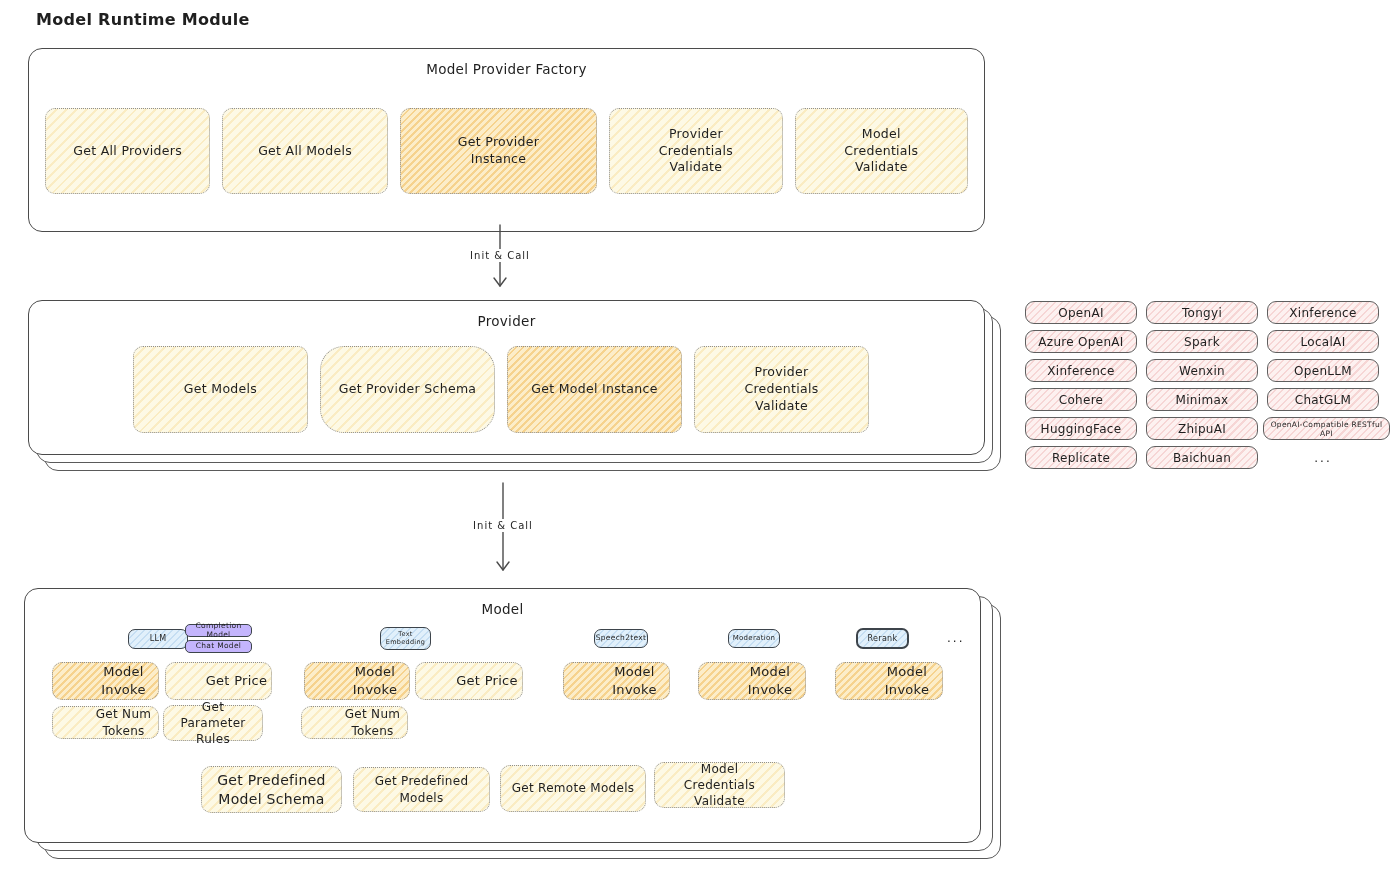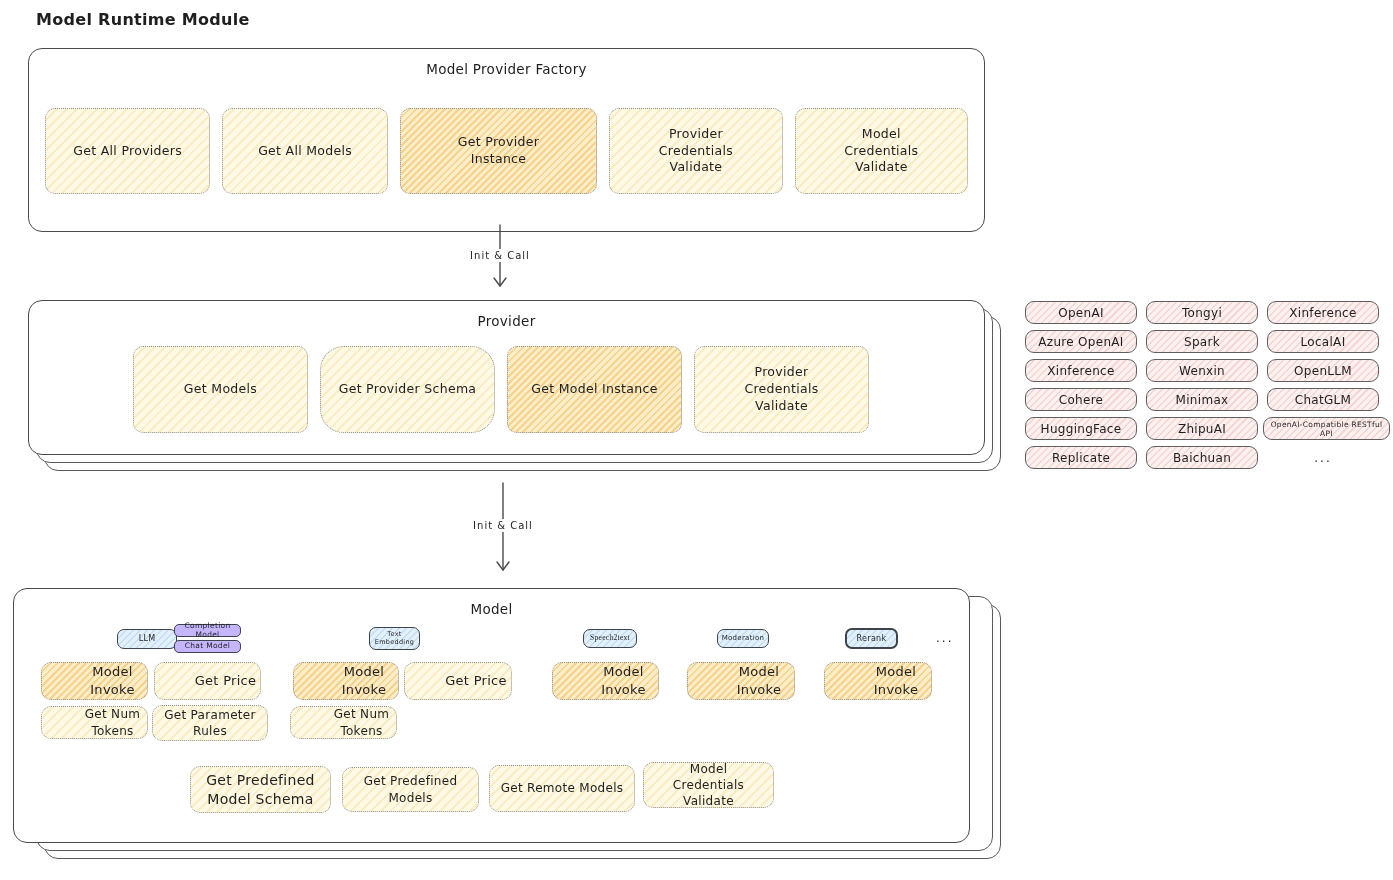--- a/index.html
+++ b/index.html
@@ -135,7 +135,7 @@
 
   <div class="layer" style="left:44px; top:604px; width:957px; height:255px;"></div>
   <div class="layer" style="left:36px; top:596px; width:957px; height:255px;"></div>
-  <div class="card" style="left:13px; top:588px; width:957px; height:255px;">
+  <div class="card" style="left:24px; top:588px; width:957px; height:255px;">
     <div class="card-title hand">Model</div>
 
     <div class="tab hand" style="left:103px; top:40px; width:60px; height:20px;">LLM</div>

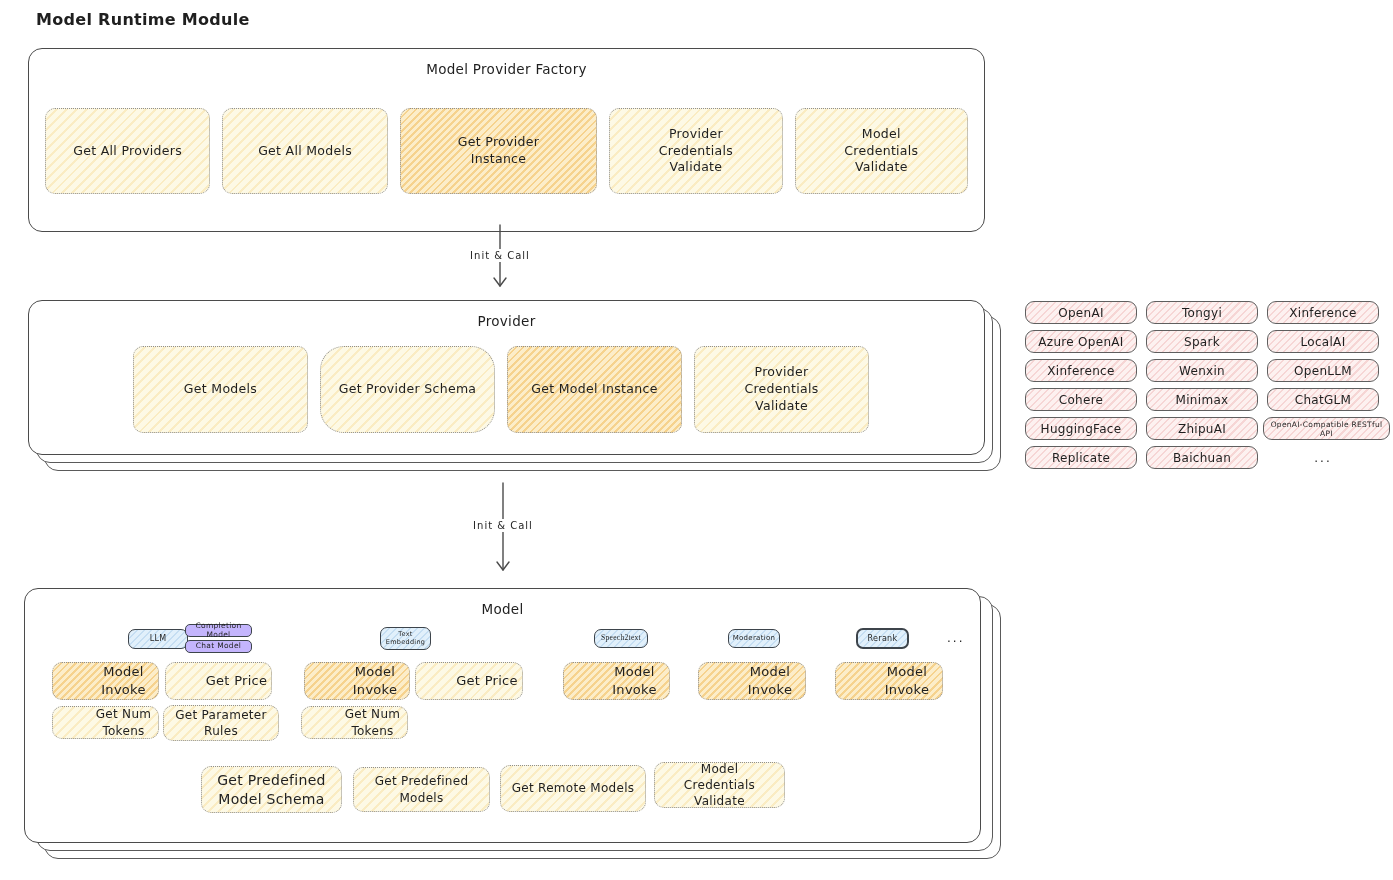--- a/index.html
+++ b/index.html
@@ -142,7 +142,7 @@
     <div class="tab white hand" style="left:160px; top:35px; width:67px; height:13px;">Completion Model</div>
     <div class="tab white hand" style="left:160px; top:51px; width:67px; height:13px;">Chat Model</div>
     <div class="tab hand" style="left:355px; top:38px; width:51px; height:23px; font-size:6.5px; padding:0 6px;">Text Embedding</div>
-    <div class="tab hand" style="left:569px; top:40px; width:54px; height:19px; font-size:7.5px;font-family:Liberation Serif, serif;">Speech2text</div>
+    <div class="tab hand" style="left:569px; top:40px; width:54px; height:19px; font-size:7.5px;">Speech2text</div>
     <div class="tab hand" style="left:703px; top:40px; width:52px; height:19px; font-size:7px;">Moderation</div>
     <div class="tab thick hand" style="left:831px; top:39px; width:53px; height:21px;">Rerank</div>
     <div class="model-more hand" style="left:922px; top:42px;">...</div>

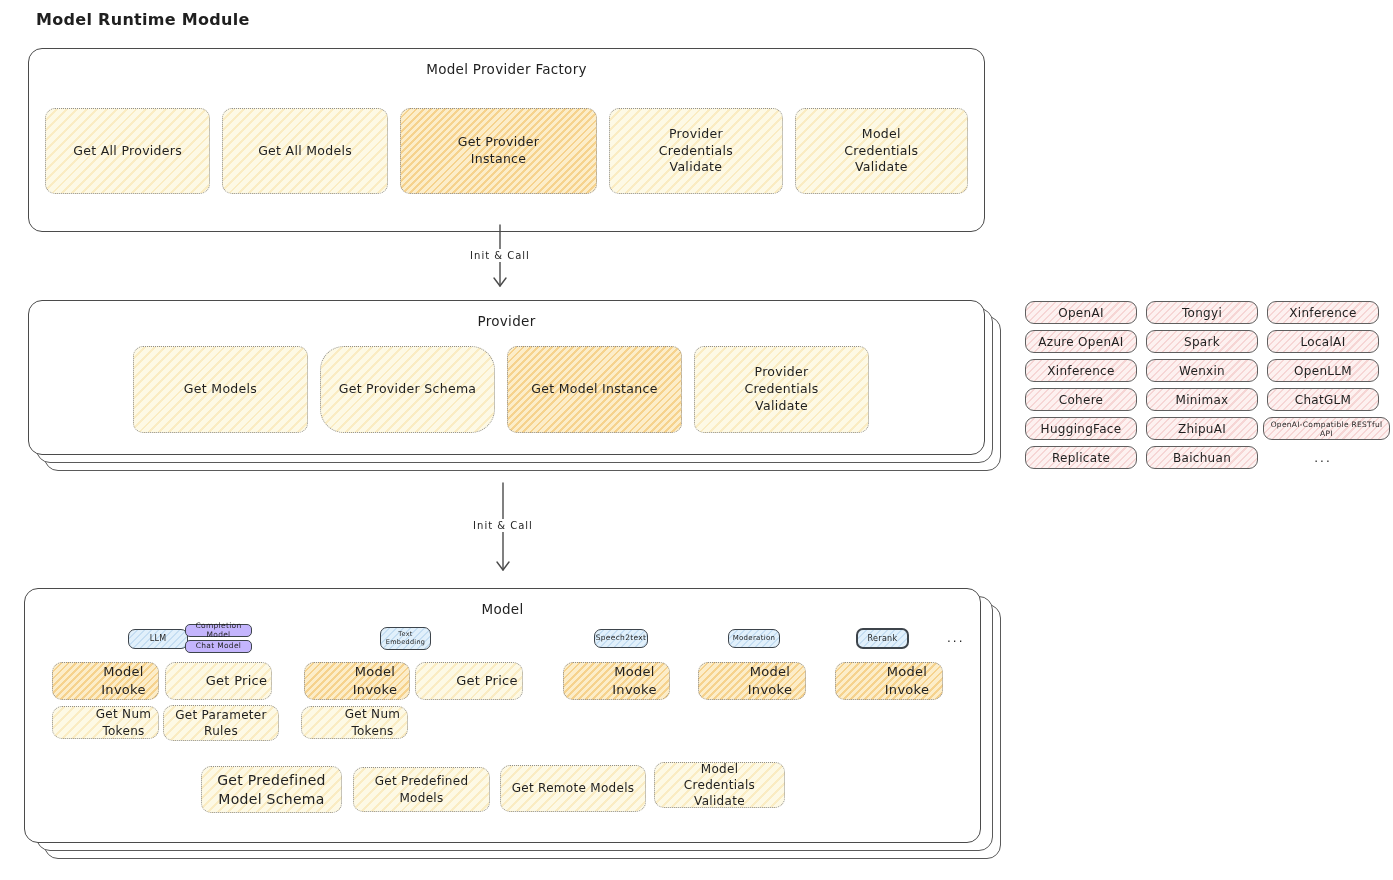--- a/index.html
+++ b/index.html
@@ -156,7 +156,7 @@
     <div class="btn hl hand abs" style="left:810px; top:73px; width:108px; height:38px; font-size:13px;">Model Invoke</div>
 
     <div class="btn hand abs" style="left:27px; top:117px; width:107px; height:33px; font-size:12px;">Get Num Tokens</div>
-    <div class="btn hand abs" style="left:138px; top:116px; width:116px; height:36px; font-size:12px; padding:0 4px;">Get Parameter Rules</div>
+    <div class="btn hand abs" style="left:138px; top:116px; width:100px; height:36px; font-size:12px; padding:0 4px;">Get Parameter Rules</div>
     <div class="btn hand abs" style="left:276px; top:117px; width:107px; height:33px; font-size:12px;">Get Num Tokens</div>
 
     <div class="btn hand abs" style="left:176px; top:177px; width:141px; height:47px; font-size:14px; padding:0 8px;">Get Predefined Model Schema</div>

